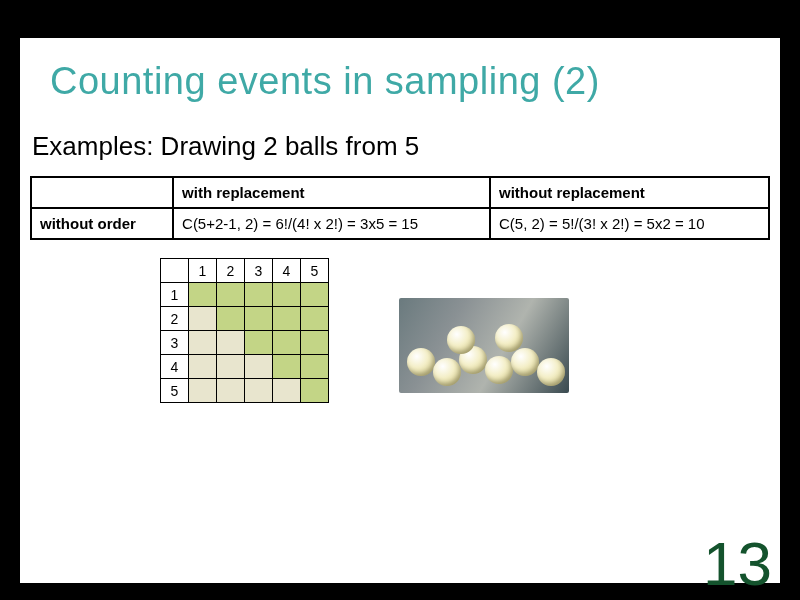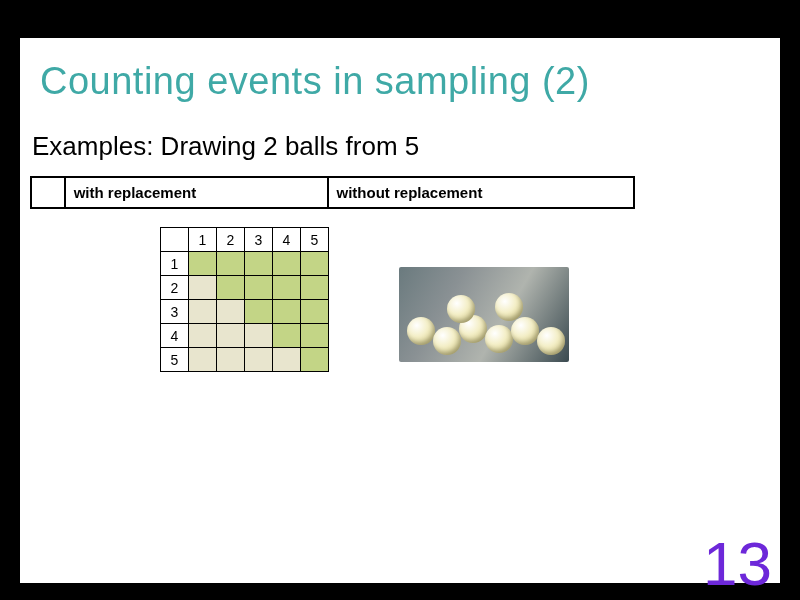--- a/index.html
+++ b/index.html
@@ -23,7 +23,7 @@
     color: #3fa9a6;
     font-size: 38px;
     font-weight: 400;
-    padding: 22px 30px 10px 20px;
+    padding: 22px 30px 10px 30px;
     letter-spacing: 0.5px;
   }
   .subtitle {

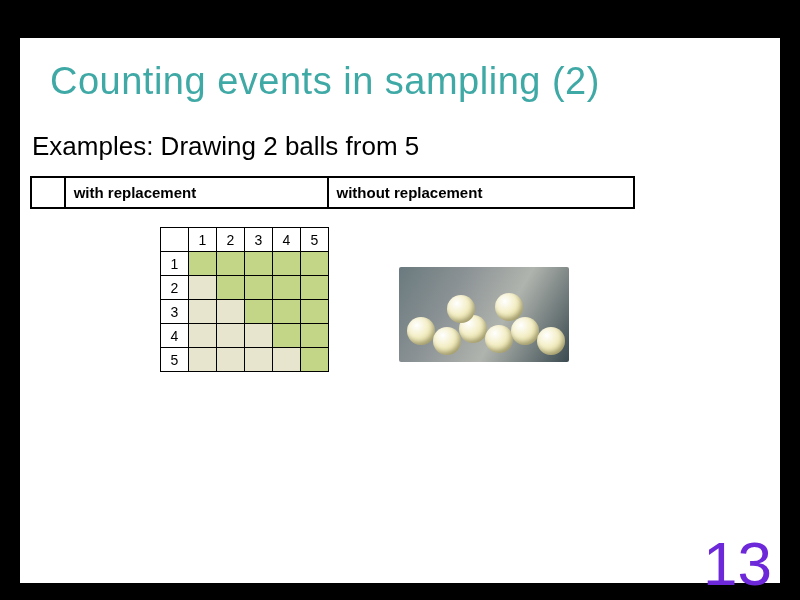--- a/index.html
+++ b/index.html
@@ -35,7 +35,7 @@
   .main-table {
     margin: 6px 10px 16px 10px;
     border-collapse: collapse;
-    width: 605px;
+    width: 740px;
   }
   .main-table td, .main-table th {
     border: 2px solid #000;

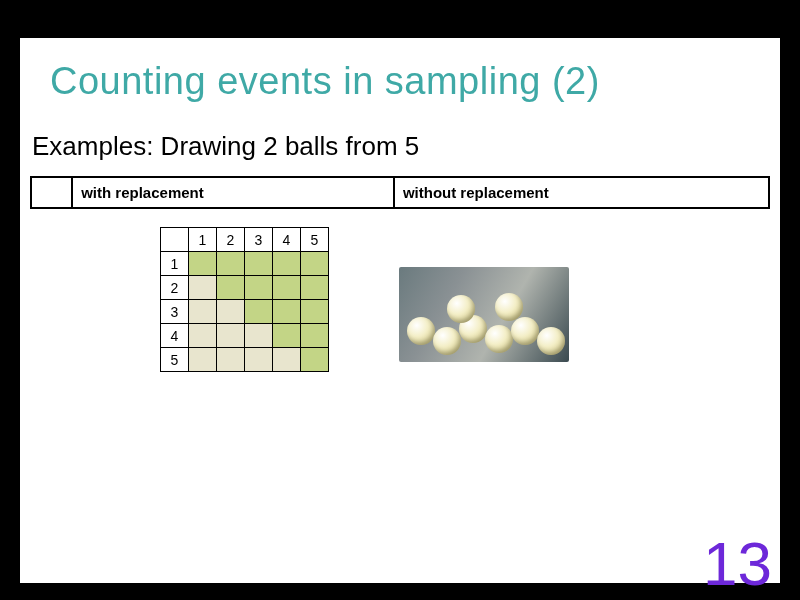--- a/index.html
+++ b/index.html
@@ -112,6 +112,11 @@
       <th>with replacement</th>
       <th>without replacement</th>
     </tr>
+    <tr>
+      <td class="rowhead">without order</td>
+      <td>C(5+2-1, 2) = 6!/(4! x 2!) = 3x5 = 15</td>
+      <td>C(5, 2) = 5!/(3! x 2!) = 5x2 = 10</td>
+    </tr>
   </tbody>
     </table>
 

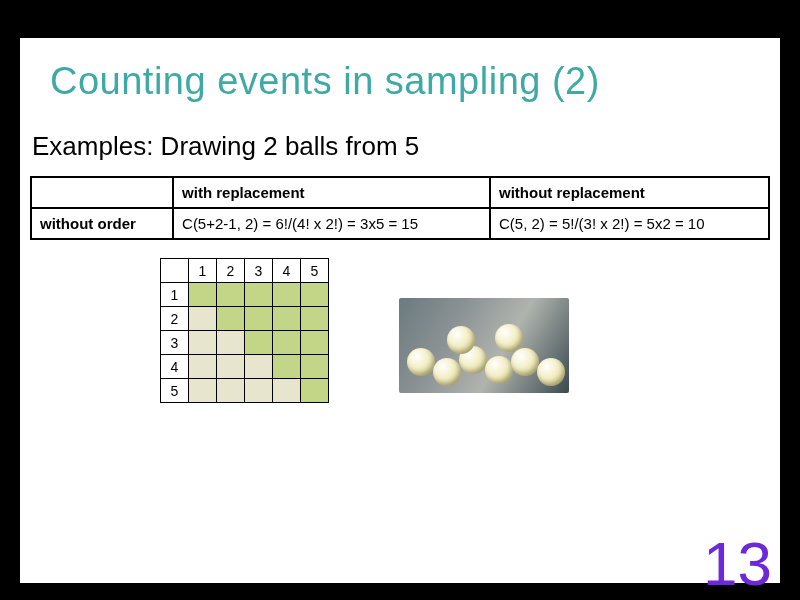--- a/index.html
+++ b/index.html
@@ -93,7 +93,7 @@
     right: 8px;
     bottom: -12px;
     font-size: 62px;
-    color: #6d28d9;
+    color: #14532d;
     font-weight: 300;
     line-height: 1;
   }

